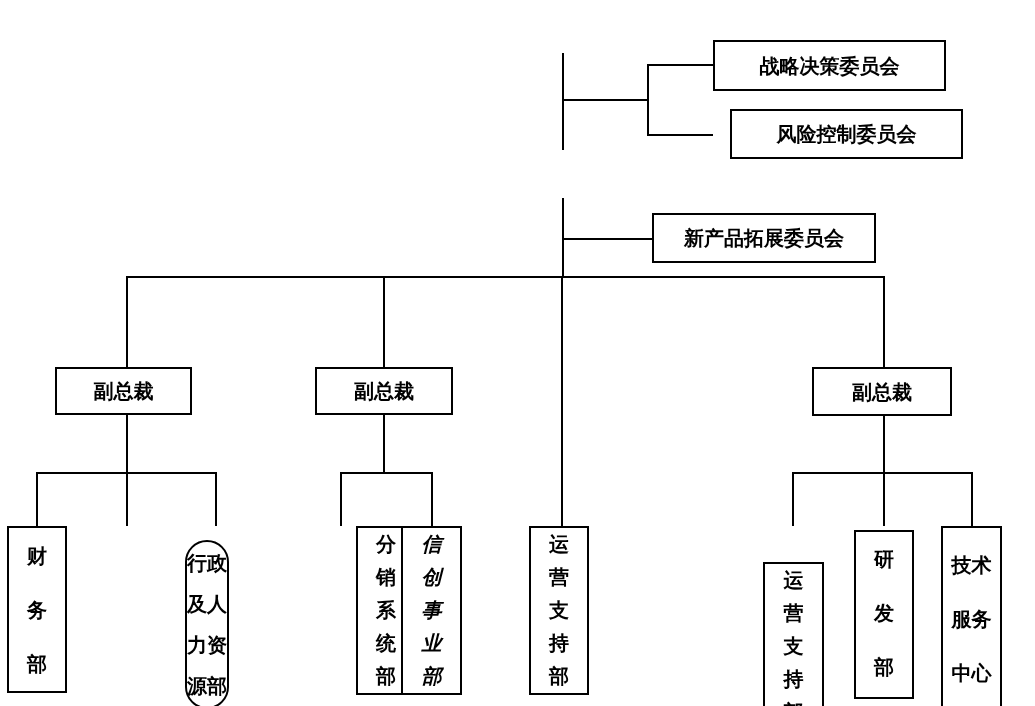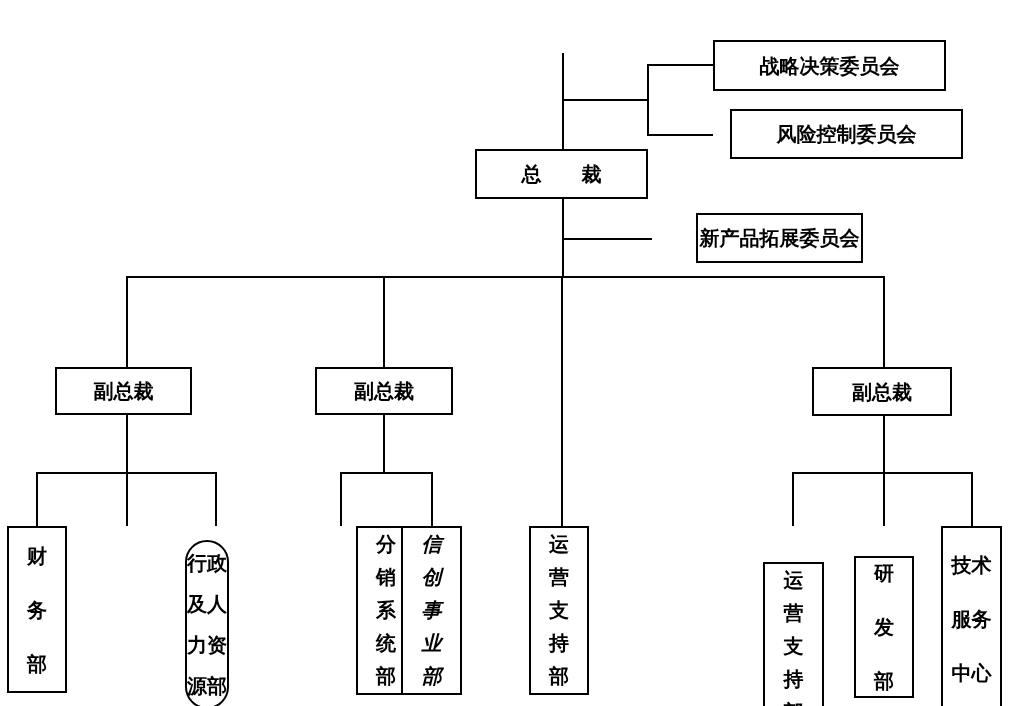--- a/index.html
+++ b/index.html
@@ -78,9 +78,6 @@
     <span>风险控制委员会</span>
   </div>
 
-  <div class="node" style="left:475px;top:149px;width:173px;height:50px;">
-    <span>总　　裁</span>
-  </div>
 
   <div class="node" style="left:652px;top:213px;width:167px;height:50px;margin-left:44px;">
     <span>新产品拓展委员会</span>

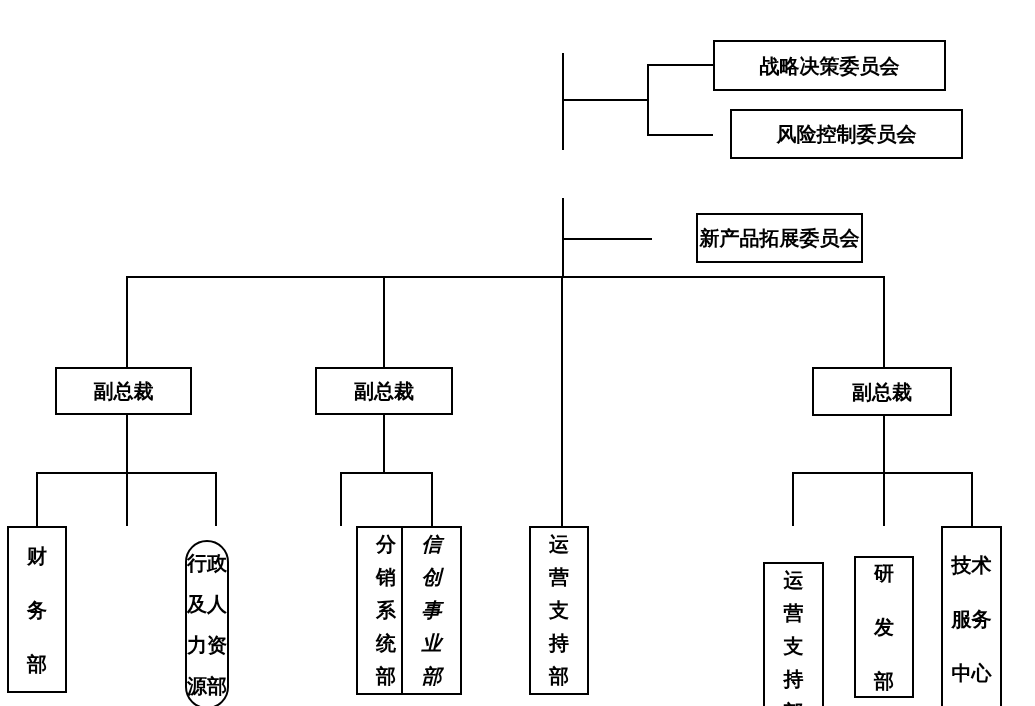--- a/index.html
+++ b/index.html
@@ -79,7 +79,7 @@
   </div>
 
 
-  <div class="node" style="left:652px;top:213px;width:167px;height:50px;margin-left:44px;">
+  <div class="node" style="left:652px;top:213px;width:224px;height:50px;">
     <span>新产品拓展委员会</span>
   </div>
 

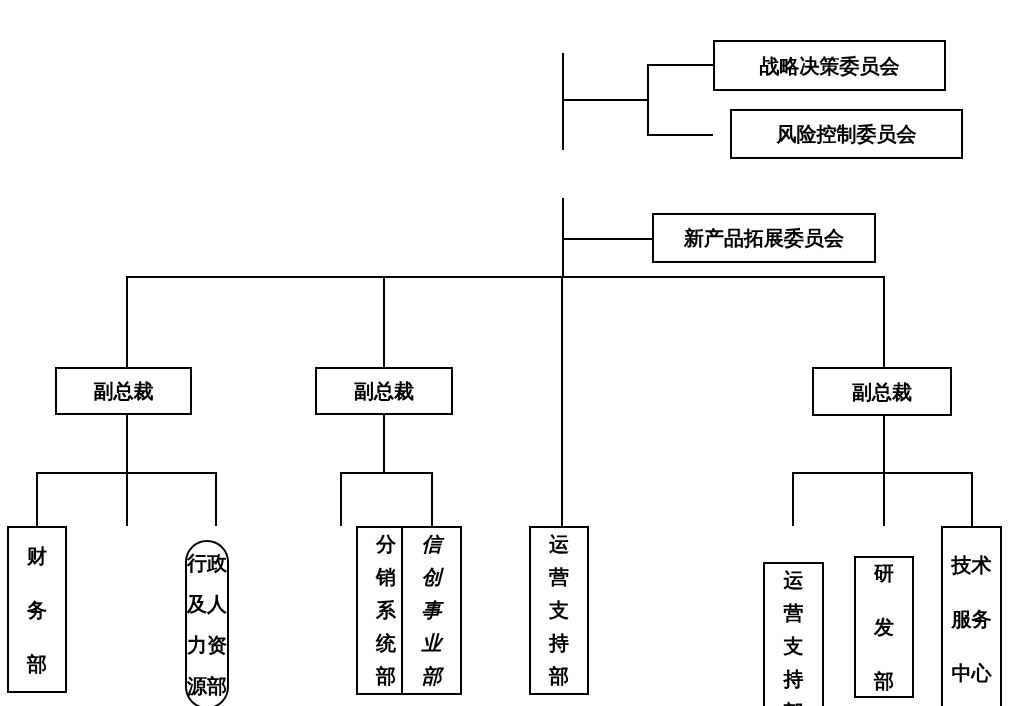--- a/index.html
+++ b/index.html
@@ -111,7 +111,7 @@
   <div class="node vbox" style="left:763px;top:526px;width:61px;height:168px;margin-top:36px;">
     <span class="col1 lh33">运营支持部</span>
   </div>
-  <div class="node vbox" style="left:854px;top:556px;width:60px;height:142px;">
+  <div class="node vbox" style="left:854px;top:530px;width:60px;height:169px;font-family:Liberation Mono, monospace;">
     <span class="col1 lh54">研发部</span>
   </div>
   <div class="node vbox" style="left:941px;top:526px;width:61px;height:185px;">

